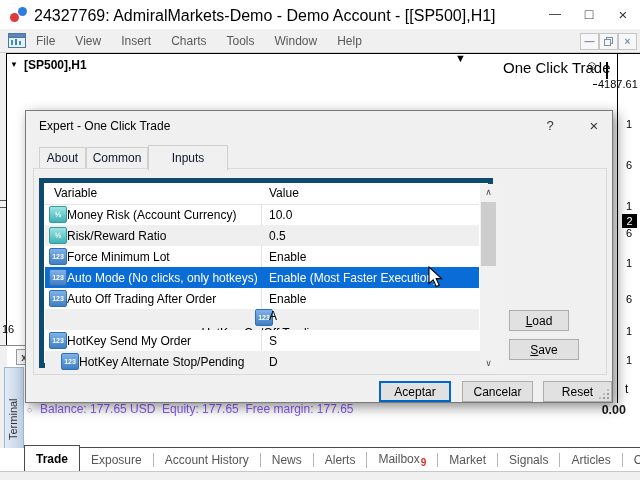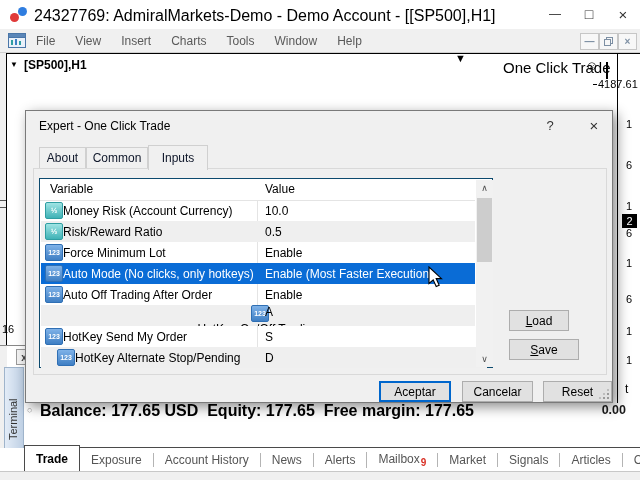--- a/index.html
+++ b/index.html
@@ -216,7 +216,7 @@
     <div class="dlg-tab" style="left:60px;width:62px;">
         <span>Common</span>
       </div>
-    <div class="dlg-tab active" style="left:122px;width:60px;">
+    <div class="dlg-tab active" style="left:122px;width:80px;">
         <span>Inputs</span>
       </div>
     <div class="dlg-page"></div>

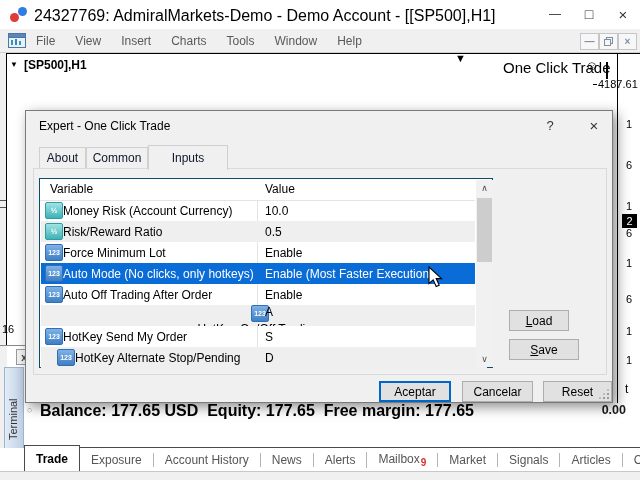--- a/index.html
+++ b/index.html
@@ -69,7 +69,7 @@
   .dlg-tab.active{top:34px;height:25px;border-bottom:none;z-index:3;}
   .dlg-page{position:absolute;left:7px;top:57px;width:574px;height:207px;border:1px solid #d9d9d9;background:#f0f0f0;box-sizing:border-box;}
   
-  .tbl{position:absolute;left:13px;top:67px;width:454px;height:190px;background:#fff;border:1px solid #0c4a6e;box-sizing:border-box;}
+  .tbl{position:absolute;left:13px;top:67px;width:454px;height:190px;background:#fff;border:5px solid #0c4a6e;box-sizing:border-box;}
   .tbl-col-div{position:absolute;left:217px;top:1px;width:1px;height:187px;background:#e4e4e4;}
   .tbl-head{position:absolute;left:0;top:0;width:435px;height:21px;border-bottom:1px solid #e4e4e4;background:#fff;}
   .th-var{position:absolute;left:10px;top:3px;font-size:12px;color:#000;}

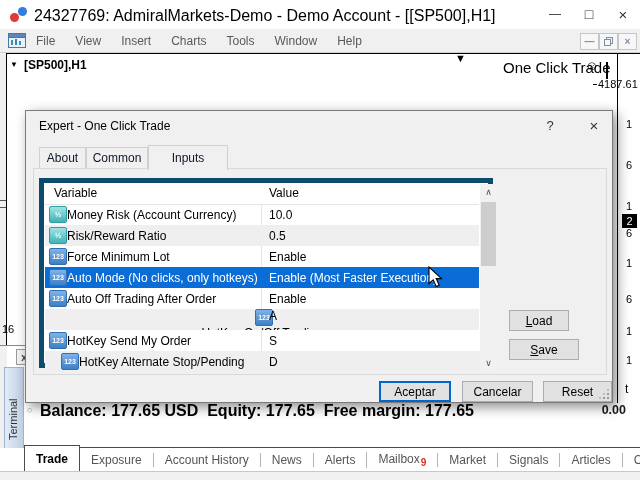--- a/index.html
+++ b/index.html
@@ -48,7 +48,7 @@
     writing-mode:vertical-rl;transform:rotate(180deg);font-size:11px;color:#333;}
   .term-content{left:23px;top:404px;width:617px;height:43px;background:#ffffff;}
   .balance-bullet{left:27px;top:405px;font-size:9px;color:#9a9a9a;}
-  .balance-line{left:40px;top:402px;font-size:16px;font-weight:bold;color:#000000;white-space:nowrap;}
+  .balance-line{left:40px;top:402px;font-size:12px;font-weight:normal;color:#8b5cf6;white-space:nowrap;}
   .right-value{left:0;top:403px;width:626px;text-align:right;font-size:12.5px;font-weight:bold;color:#1a1a1a;}
   .tabline{left:24px;top:447px;width:616px;height:1px;background:#4a4a4a;}
   .tabstrip{left:0;top:448px;width:640px;height:23px;background:#ffffff;}

